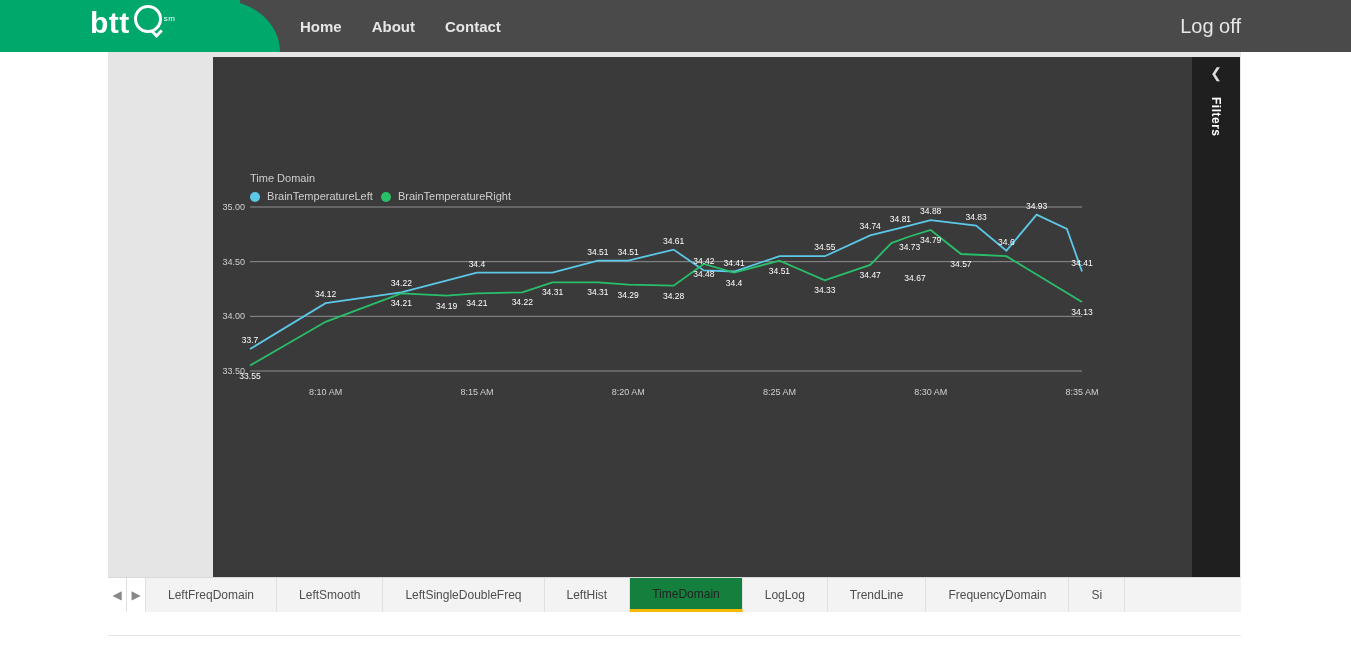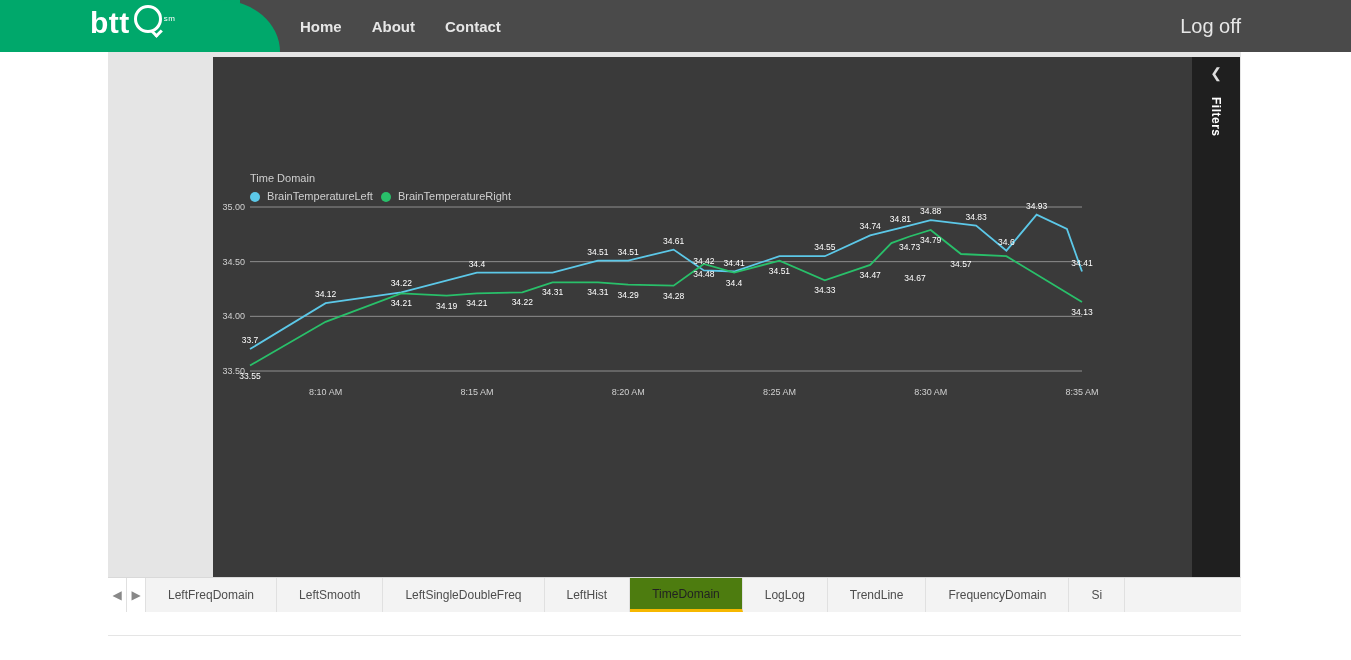--- a/index.html
+++ b/index.html
@@ -185,7 +185,7 @@
     white-space:nowrap;
   }
   .tab.active {
-    background:#4d7c0f;
+    background:#15803d;
     color:#222;
     border-bottom: 3px solid #f6b800;
     box-sizing: border-box;

